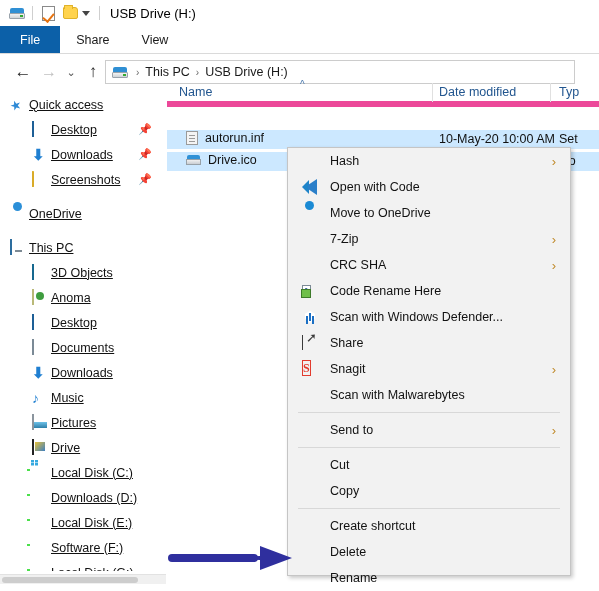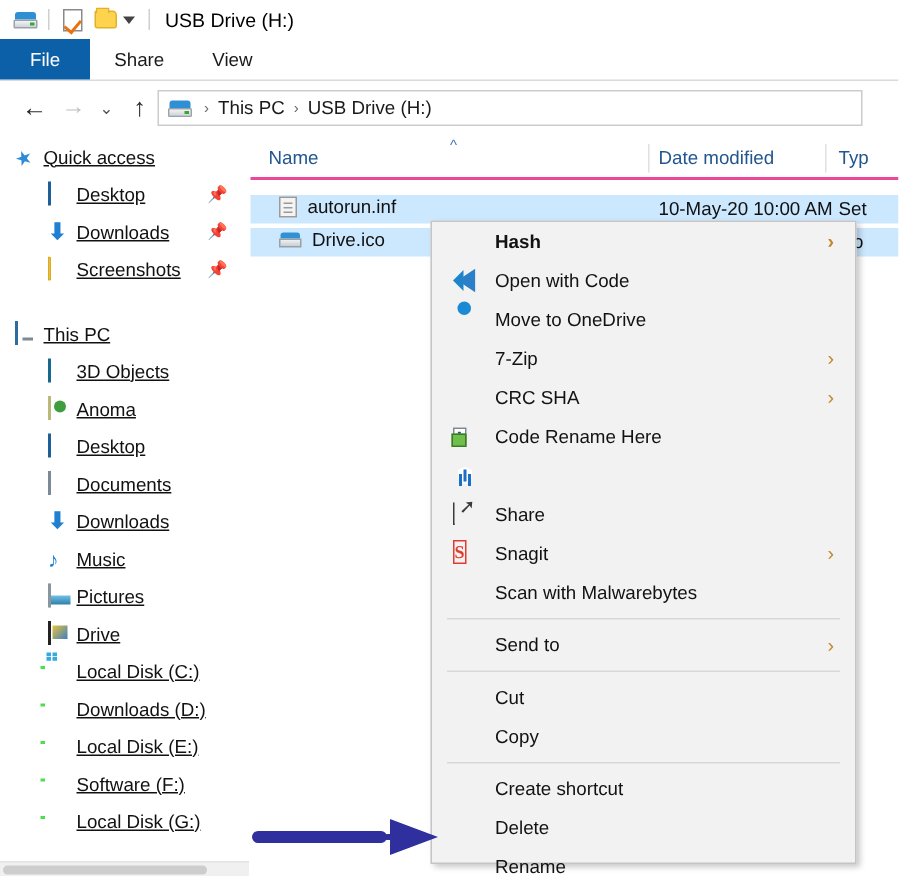--- a/index.html
+++ b/index.html
@@ -104,8 +104,8 @@
        linear-gradient(#35a9e0,#35a9e0) 4px 0/3px 2.5px no-repeat,
        linear-gradient(#35a9e0,#35a9e0) 0 3.5px/3px 2.5px no-repeat,
        linear-gradient(#35a9e0,#35a9e0) 4px 3.5px/3px 2.5px no-repeat;}
-  .colhdr { position:absolute; left:167px; top:92px; width:432px; height:28px;
-      font-size:12.5px; color:#22568f; border-bottom:2px solid #ec4899; }
+  .colhdr { position:absolute; left:167px; top:79px; width:432px; height:28px;
+      font-size:12.5px; color:#22568f; border-bottom:6px solid #ec4899; }
   .colhdr .c { position:absolute; top:6px; }
   .colhdr .divider { position:absolute; top:4px; width:1px; height:19px; background:#e0e0e0; }
   .sortmark { position:absolute; left:133px; top:0px; font-size:10px; color:#4a79ae; }

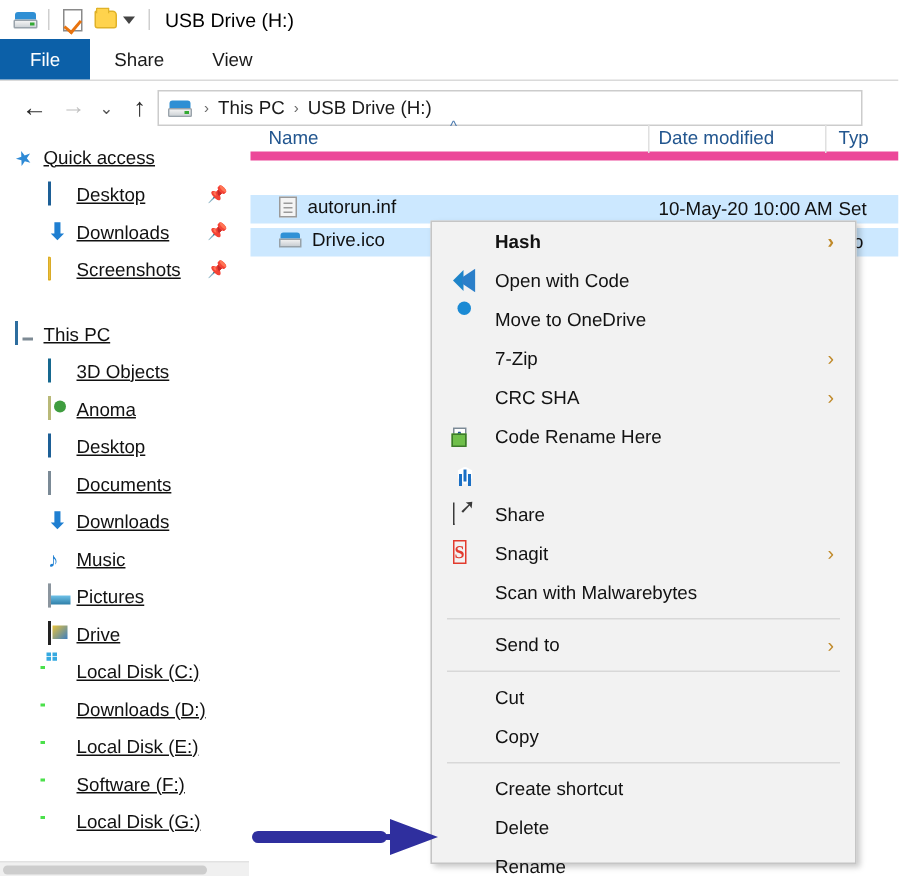--- a/index.html
+++ b/index.html
@@ -131,7 +131,7 @@
     font-size:12.5px; color:#121212;
   }
   .mi { position:relative; height:26px; display:flex; align-items:center; padding-left:42px; }
-  .mi.bold { font-weight:bold;align-items:center; }
+  .mi.bold { font-weight:normal;align-items:center; }
   .mi .micon { position:absolute; left:14px; top:50%; transform:translateY(-50%);
      width:16px; height:16px; }
   .mi .arrow { position:absolute; right:14px; top:50%; transform:translateY(-50%);

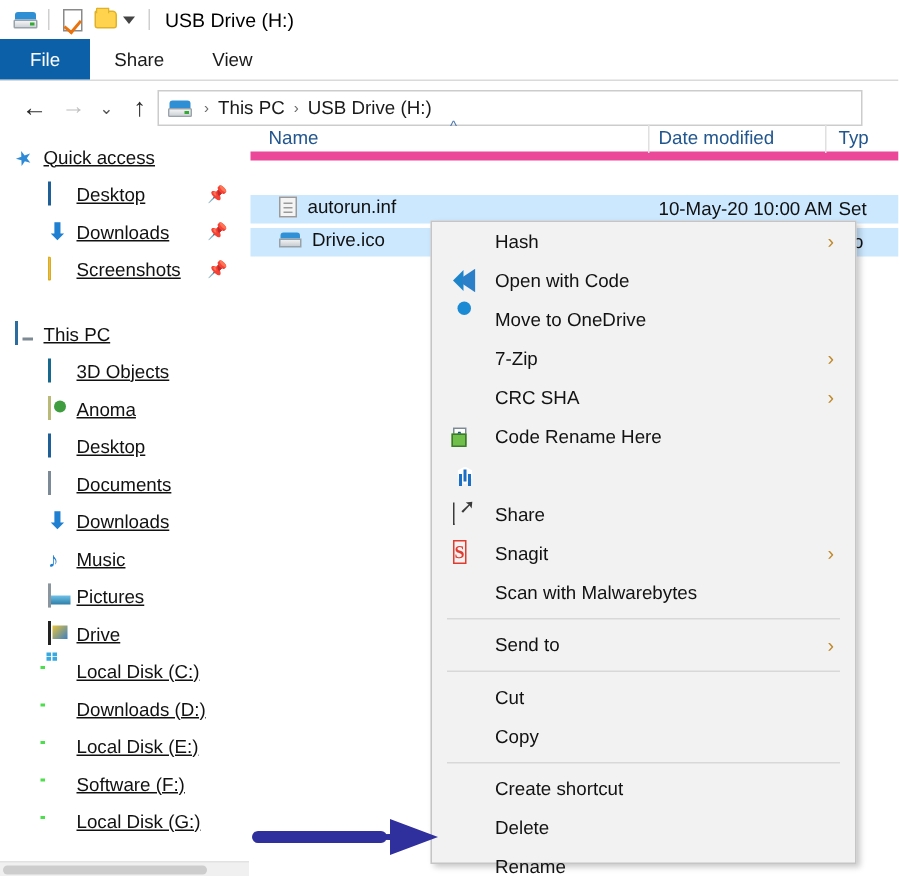--- a/index.html
+++ b/index.html
@@ -240,6 +240,10 @@
     </div>
 
     <div class="sgroup-gap"></div>
+    <div class="snode">
+      <span class="si"><span class="si-cloud"></span></span>
+      <span class="lbl">OneDrive</span>
+    </div>
 
     <div class="sgroup-gap"></div>
     <div class="snode">

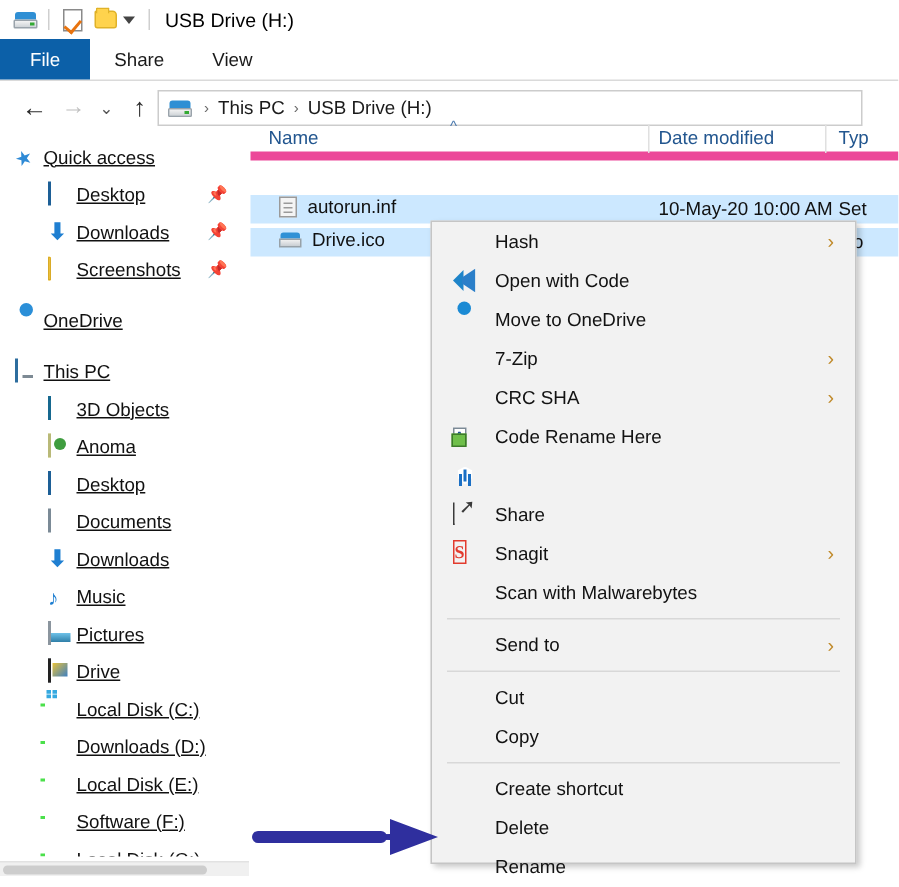--- a/index.html
+++ b/index.html
@@ -370,6 +370,7 @@
 
     <div class="mi">
       <span class="micon"><span class="m-defender"></span></span>
+      <span>Scan with Windows Defender...</span>
     </div>
 
     <div class="mi">

